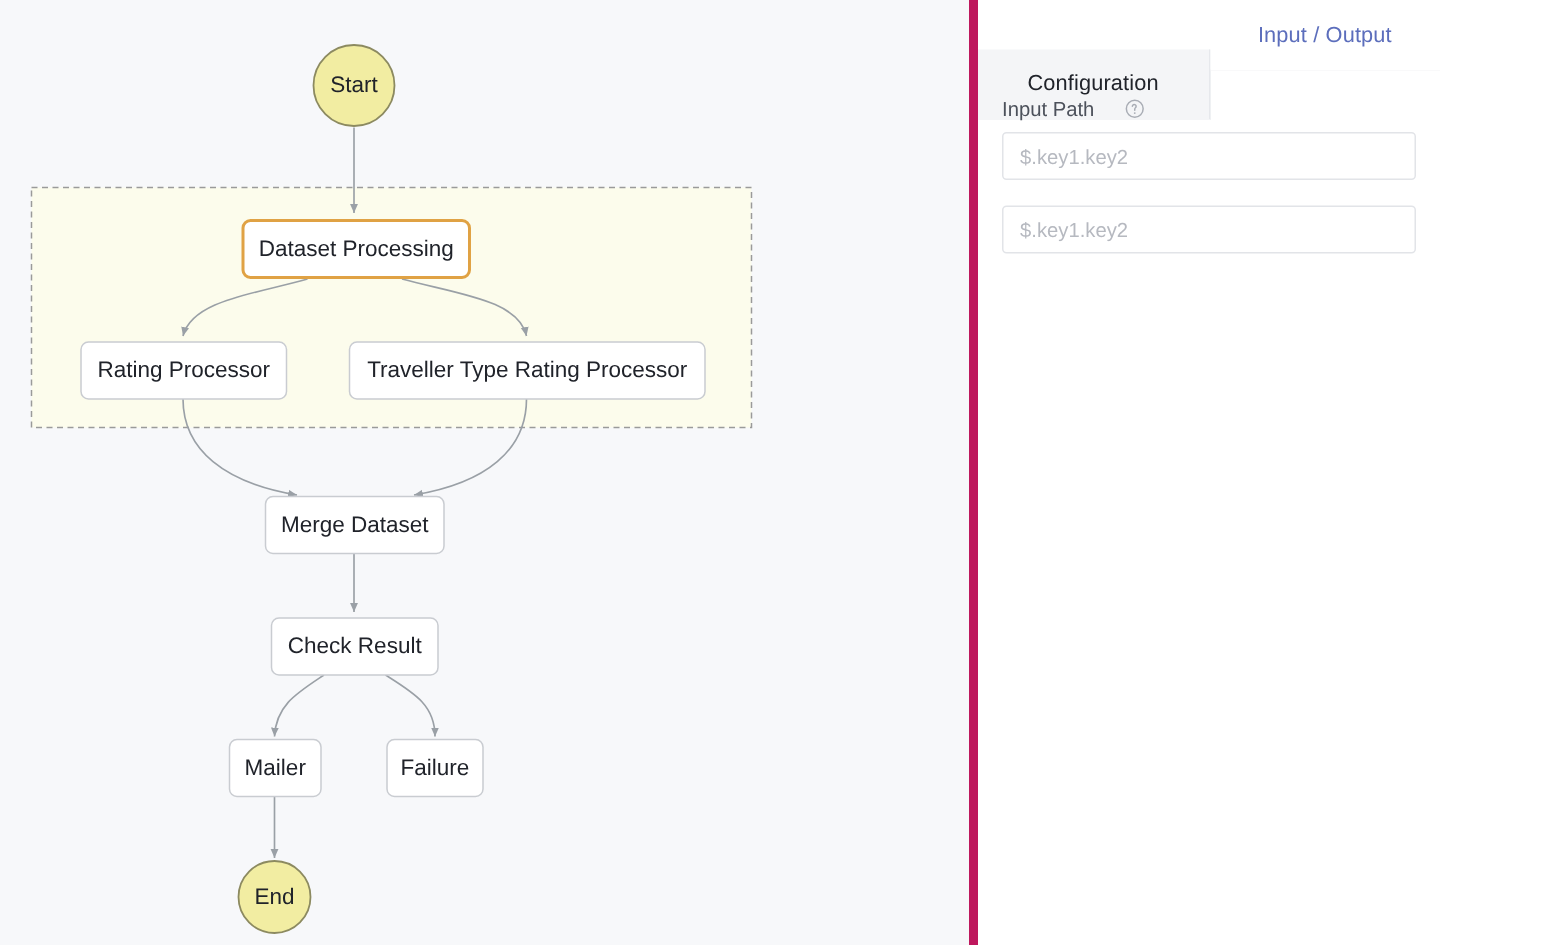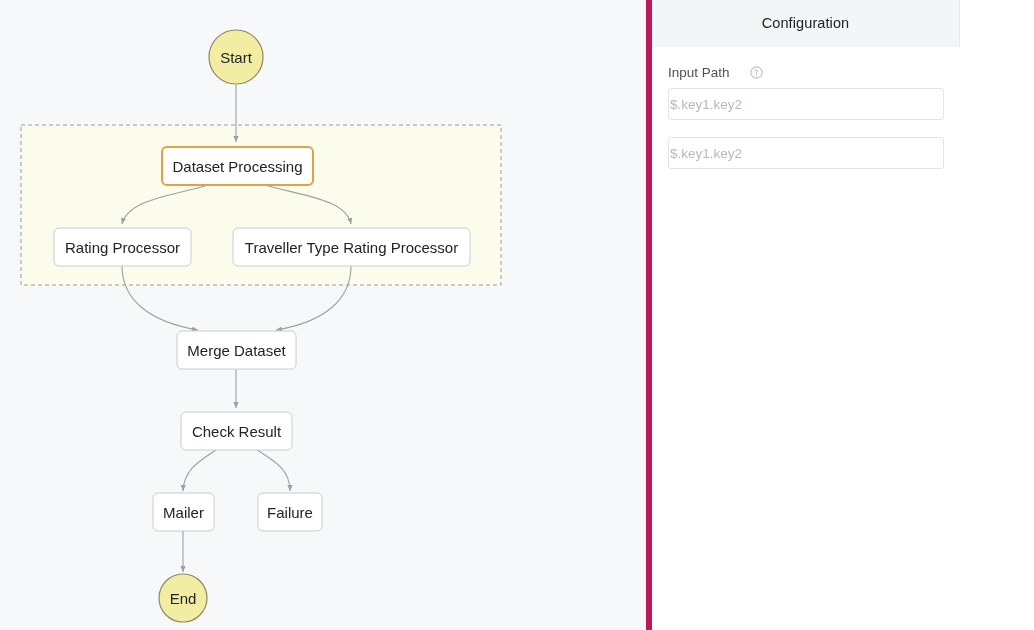--- a/index.html
+++ b/index.html
@@ -295,6 +295,9 @@
       <div class="panel-tab active">
         <span>Configuration</span>
       </div>
+      <div class="panel-tab inactive" style="color: rgb(92, 110, 188);">
+        <span>Input / Output</span>
+      </div>
     </div>
 
     <div id="panel-body">

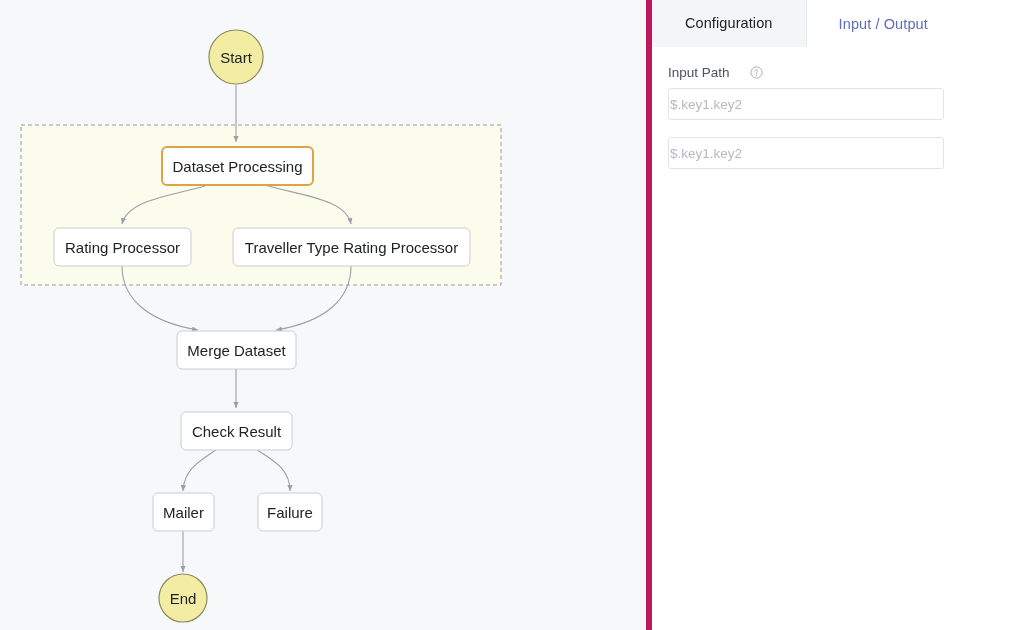--- a/index.html
+++ b/index.html
@@ -102,6 +102,7 @@
     border-right: 1px solid #e6e8ec;
     border-bottom: 1px solid #f4f5f7;
     margin-bottom: -1px;
+    margin-top: 33px;
   }
   .panel-tab.inactive {
     background: #ffffff;

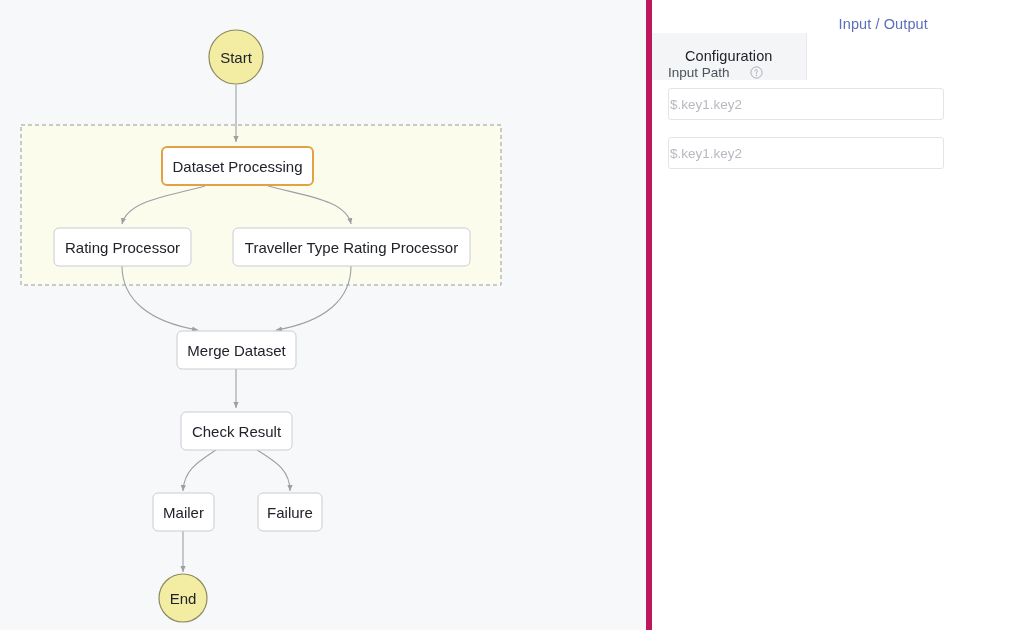--- a/index.html
+++ b/index.html
@@ -141,7 +141,7 @@
     border: 1px solid #e2e4e8;
     border-radius: 3px;
     box-sizing: border-box;
-    padding: 0 1px;
+    padding: 0 11px;
     font-family: "Liberation Sans", sans-serif;
     font-size: 13.5px;
     color: #24272e;

